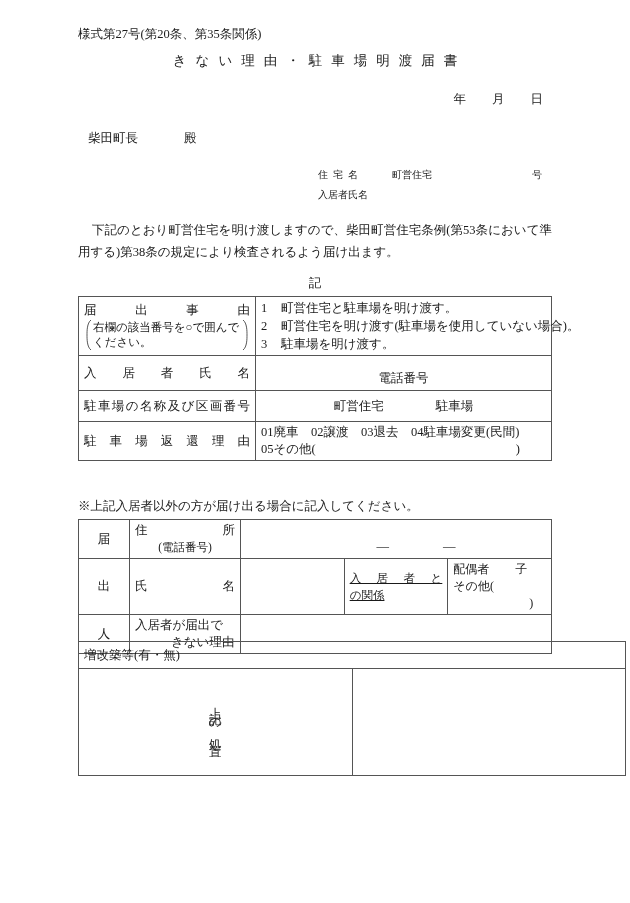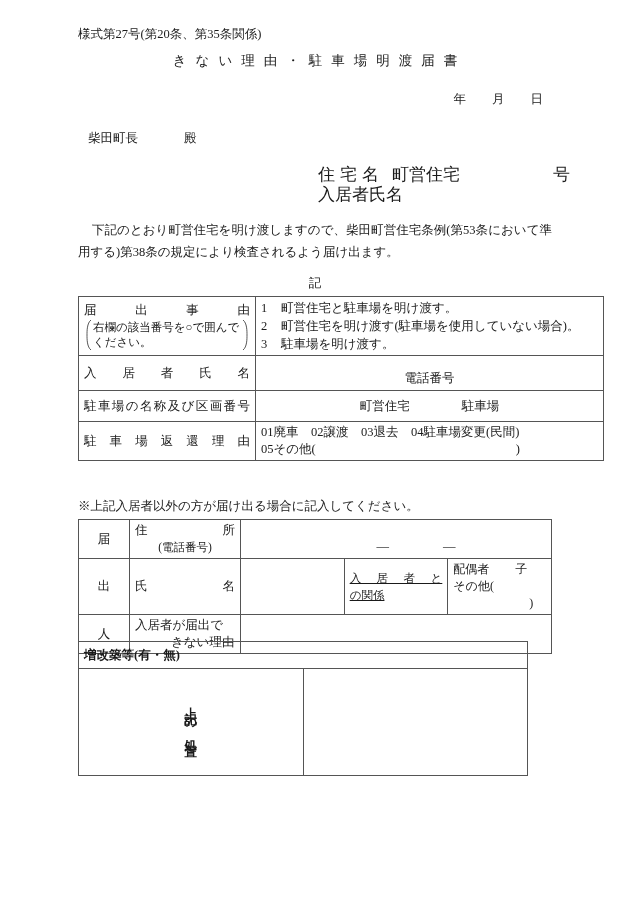--- a/index.html
+++ b/index.html
@@ -66,7 +66,7 @@
     position: absolute;
     left: 318px;
     top: 165px;
-    font-size: 17px;
+    font-size: 10px;
     line-height: 20px;
     white-space: nowrap;
   }

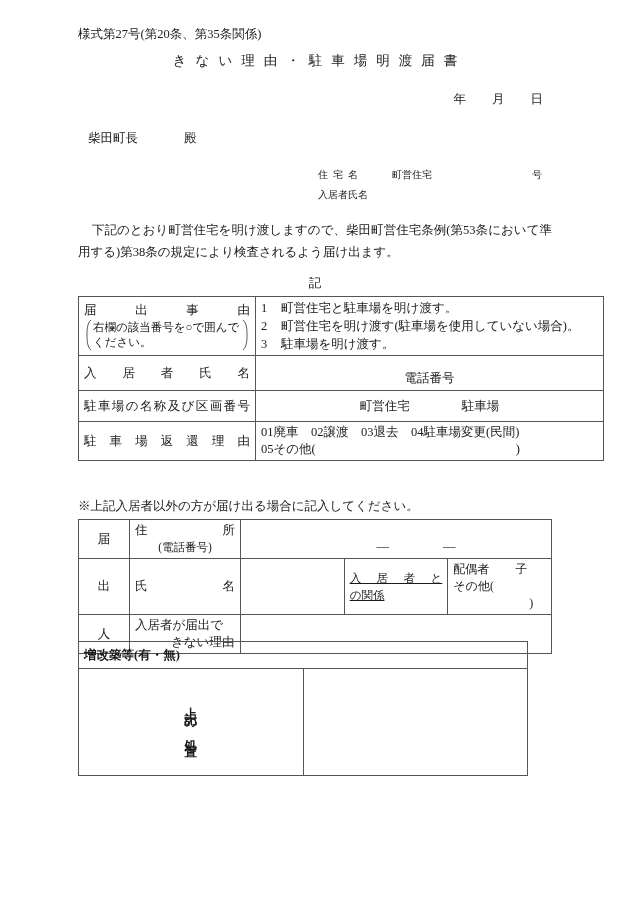--- a/index.html
+++ b/index.html
@@ -124,7 +124,7 @@
   .ctr { text-align: center; }
 
   
-  #table-reason { left: 78px; top: 296px; width: 526px; }
+  #table-reason { left: 78px; top: 296px; width: 474px; }
   #table-reason td.label-col { width: 166px; }
   .reason-label-wrap { position: relative; }
   .reason-note {

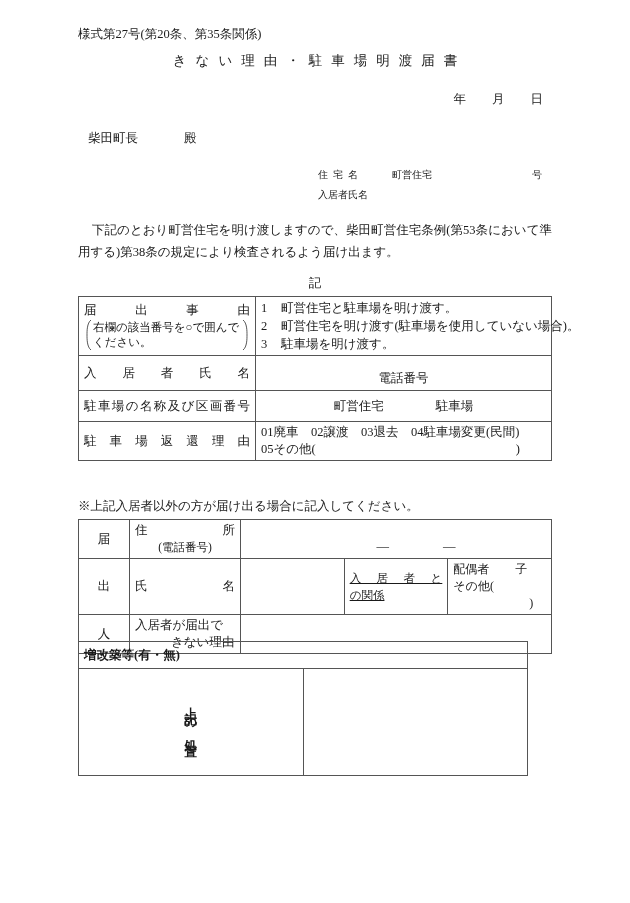--- a/index.html
+++ b/index.html
@@ -165,7 +165,7 @@
   .dash-row .d { display: inline-block; width: 54px; }
 
   
-  #table-reno { left: 78px; top: 641px; width: 450px; font-weight: bold; }
+  #table-reno { left: 78px; top: 641px; width: 548px; }
   #table-reno td.reno-head { height: 22px; }
   #table-reno td.reno-side {
     width: 40px;

